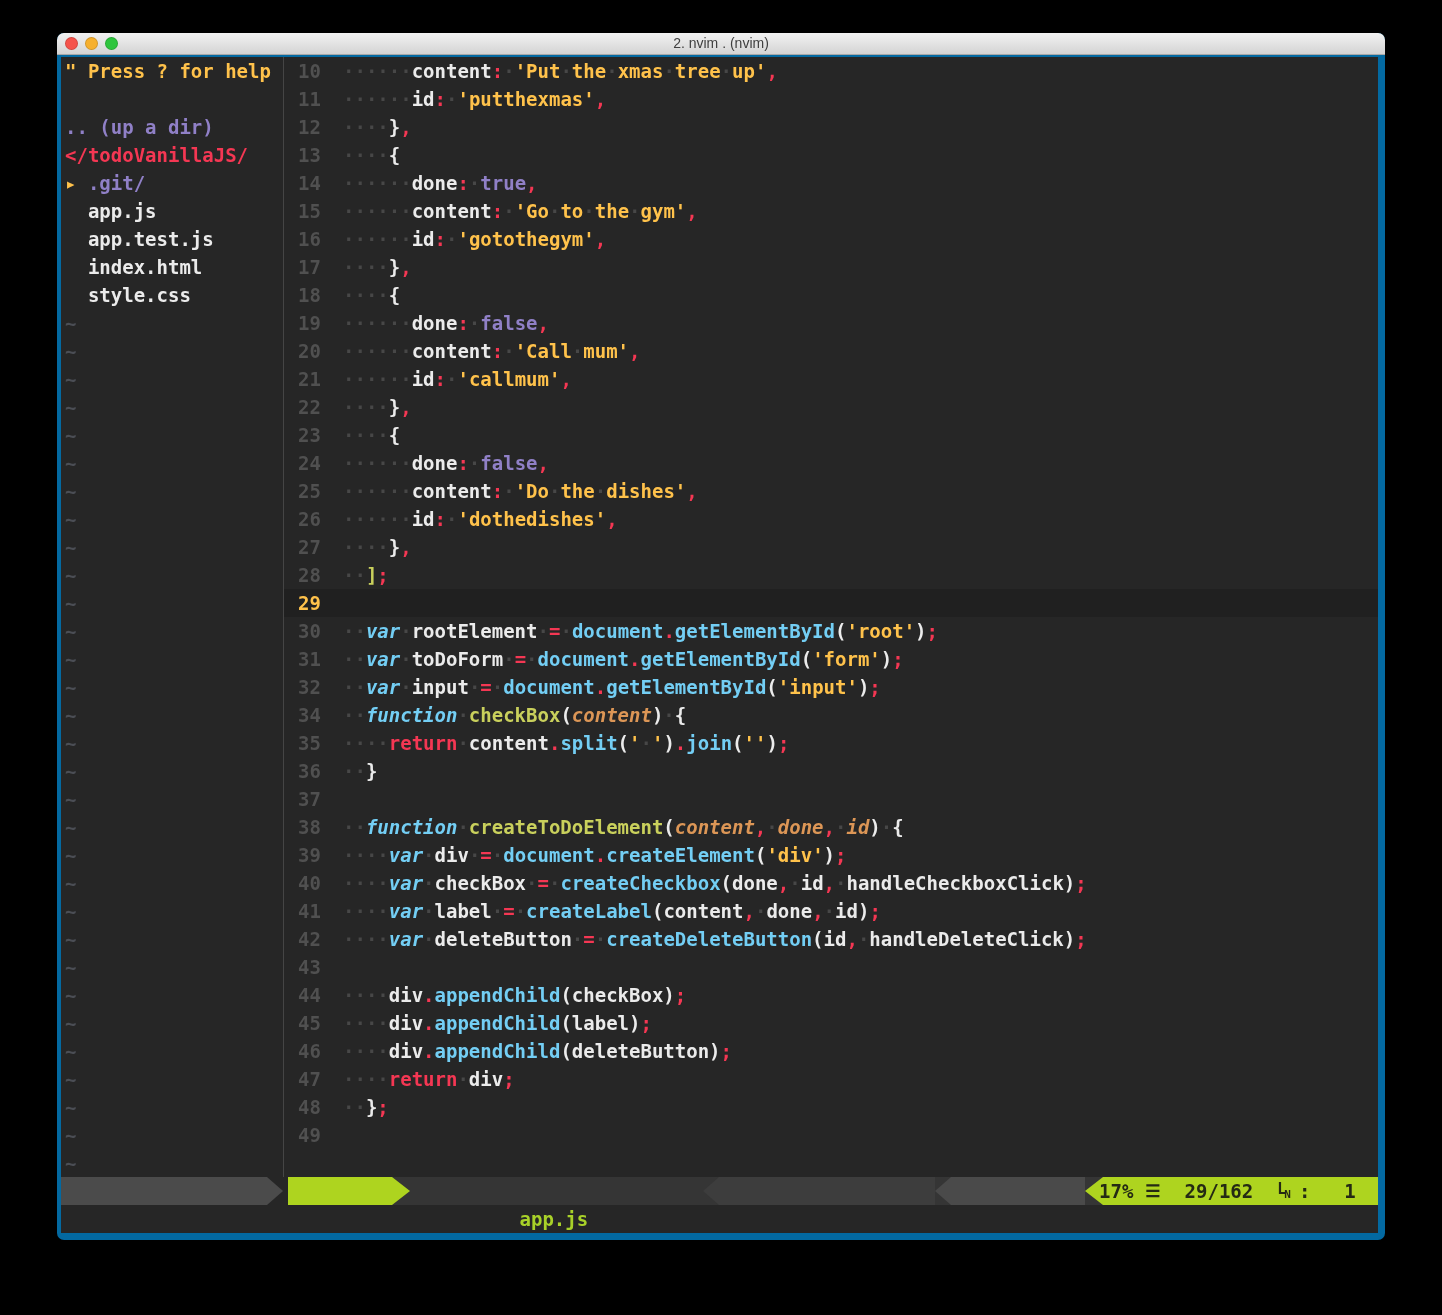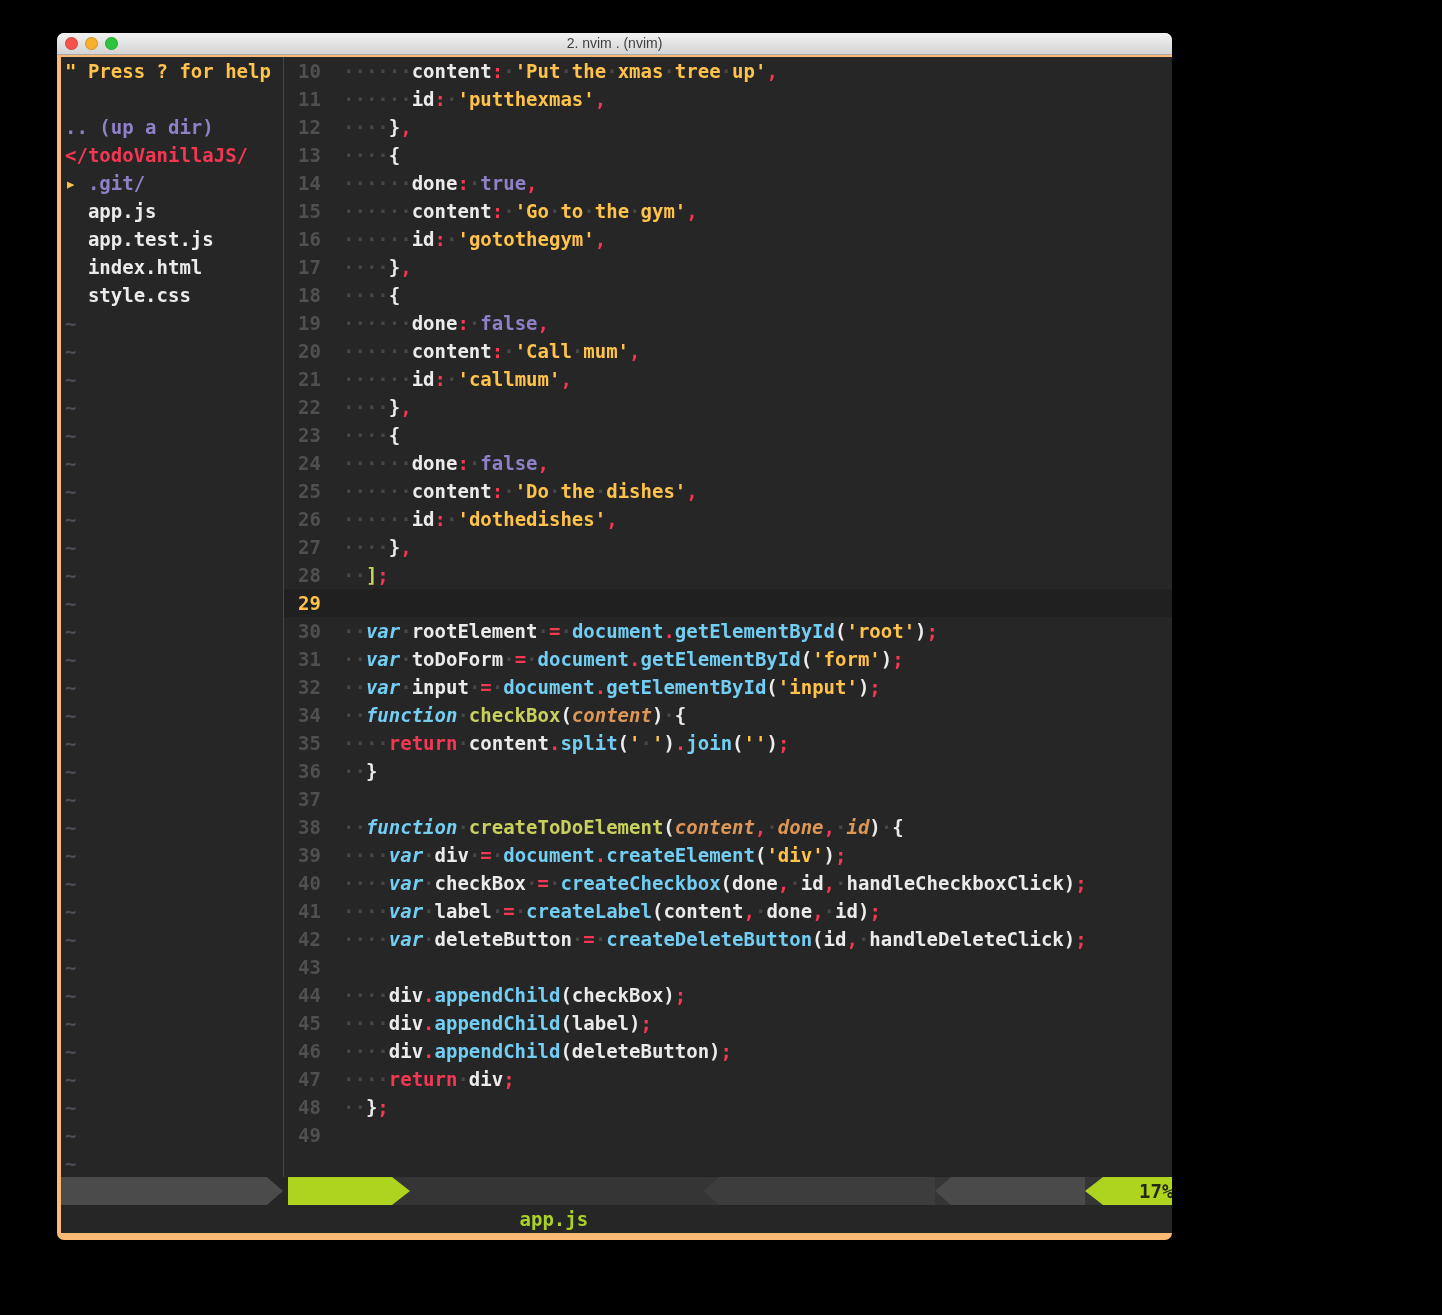--- a/index.html
+++ b/index.html
@@ -8,8 +8,8 @@
 
   
   .window{
-    position:absolute;left:57px;top:33px;width:1115px;height:1207px;
-    background:#fdba74;border-radius:7px;overflow:hidden;
+    position:absolute;left:57px;top:33px;width:1328px;height:1207px;
+    background:#0369a1;border-radius:7px;overflow:hidden;
     box-shadow:0 24px 60px rgba(0,0,0,.6);
   }
   .titlebar{

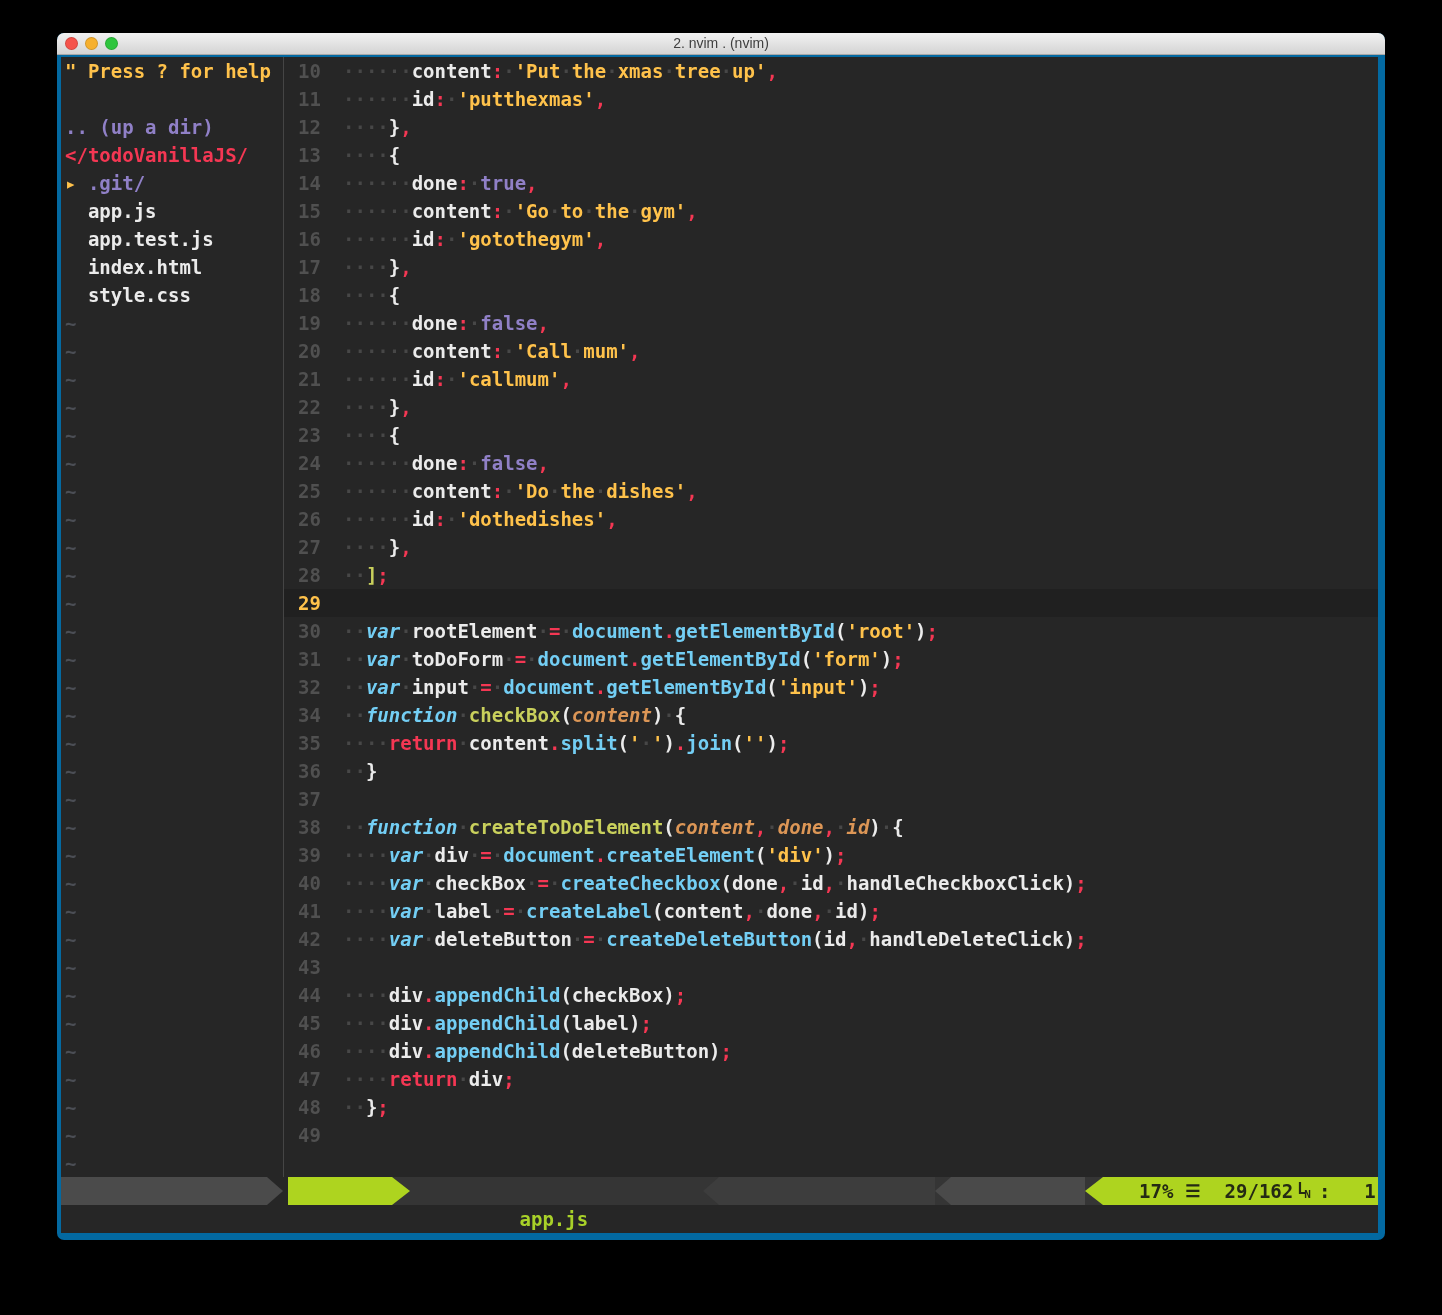--- a/index.html
+++ b/index.html
@@ -73,7 +73,7 @@
     clip-path:polygon(16px 0,100% 0,100% 100%,16px 100%,0 50%);}
   .seg-pos{left:1024px;width:293px;background:var(--sgreen);color:var(--sgreentext);
     clip-path:polygon(18px 0,100% 0,100% 100%,18px 100%,0 50%);display:flex;align-items:center;}
-  .seg-pos .p-percent{margin-left:54px;}
+  .seg-pos .p-percent{margin-left:14px;}
   .seg-pos .p-list{margin-left:12px;font-size:17px;}
   .seg-pos .p-pos{margin-left:24px;}
   .lnum-icon{display:inline-block;margin-left:4px;position:relative;}

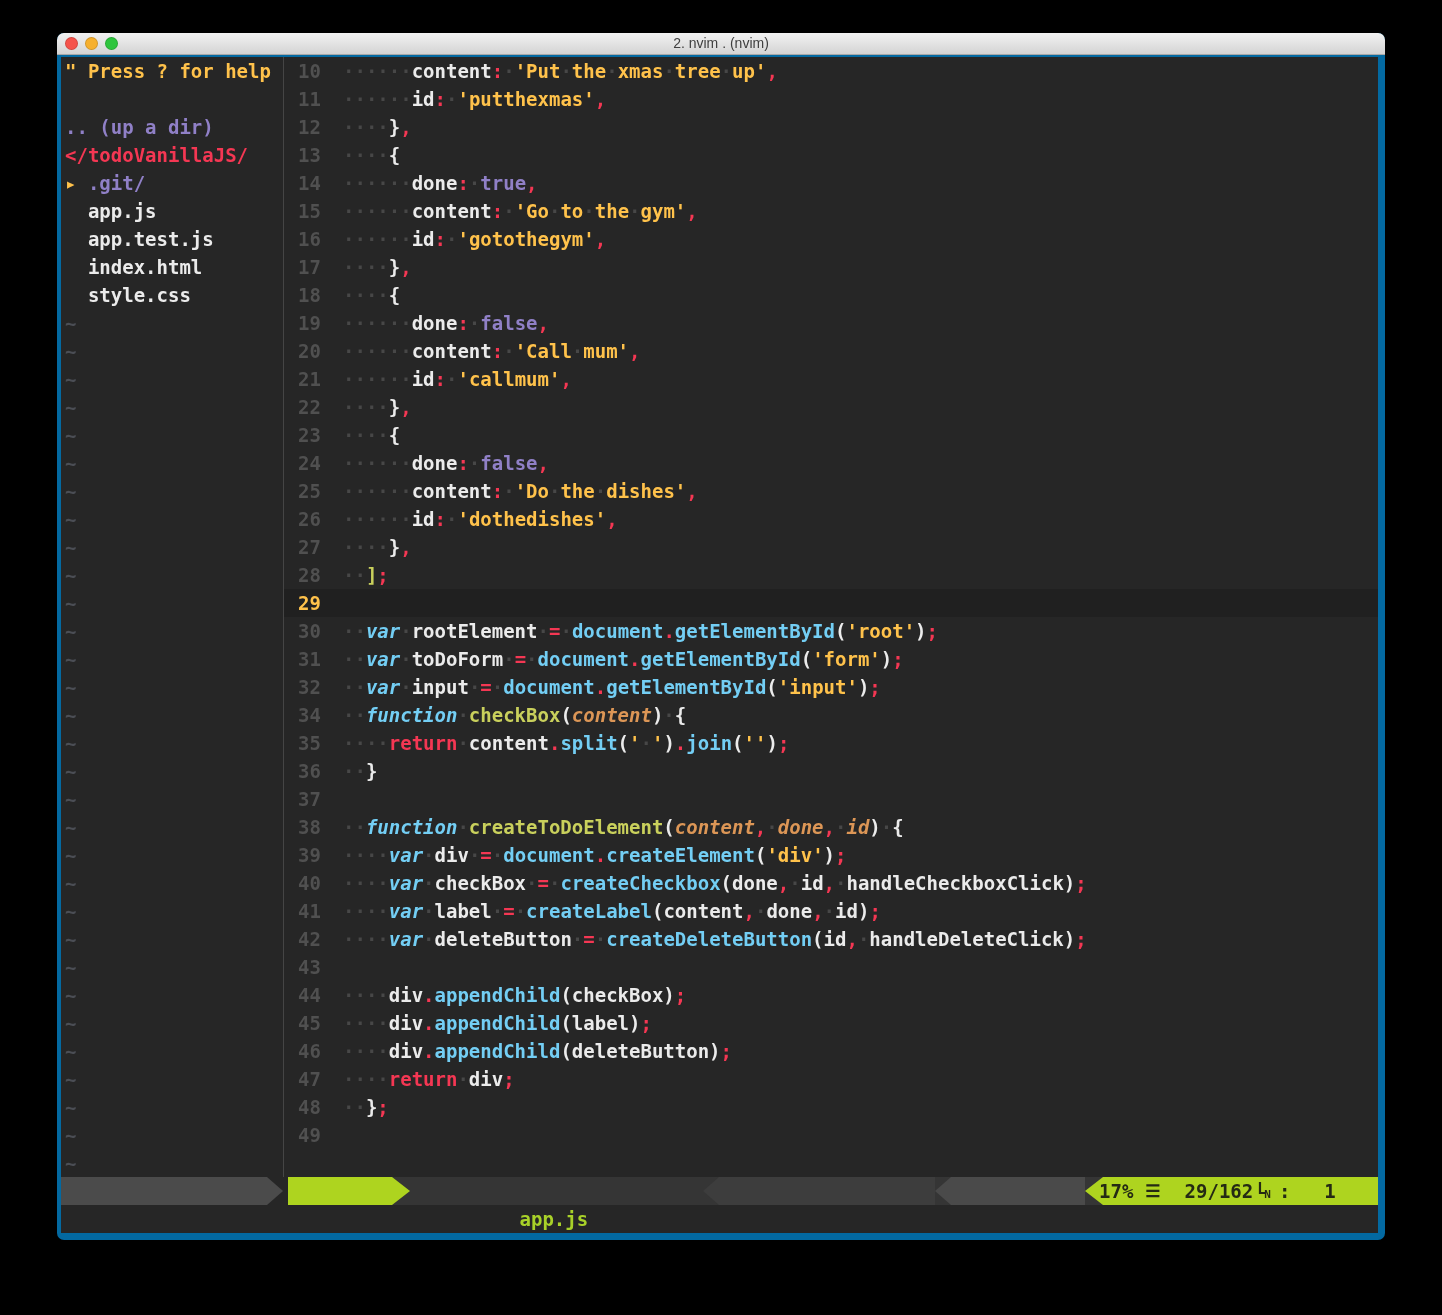--- a/index.html
+++ b/index.html
@@ -76,7 +76,7 @@
   .seg-pos .p-percent{margin-left:14px;}
   .seg-pos .p-list{margin-left:12px;font-size:17px;}
   .seg-pos .p-pos{margin-left:24px;}
-  .lnum-icon{display:inline-block;margin-left:4px;position:relative;}
+  .lnum-icon{display:inline-block;margin-left:24px;position:relative;}
   .lnum-icon .l{font-size:15px;}
   .lnum-icon .n{font-size:11px;vertical-align:-4px;margin-left:-2px;}
   .seg-pos .p-colon{margin-left:8px;}

